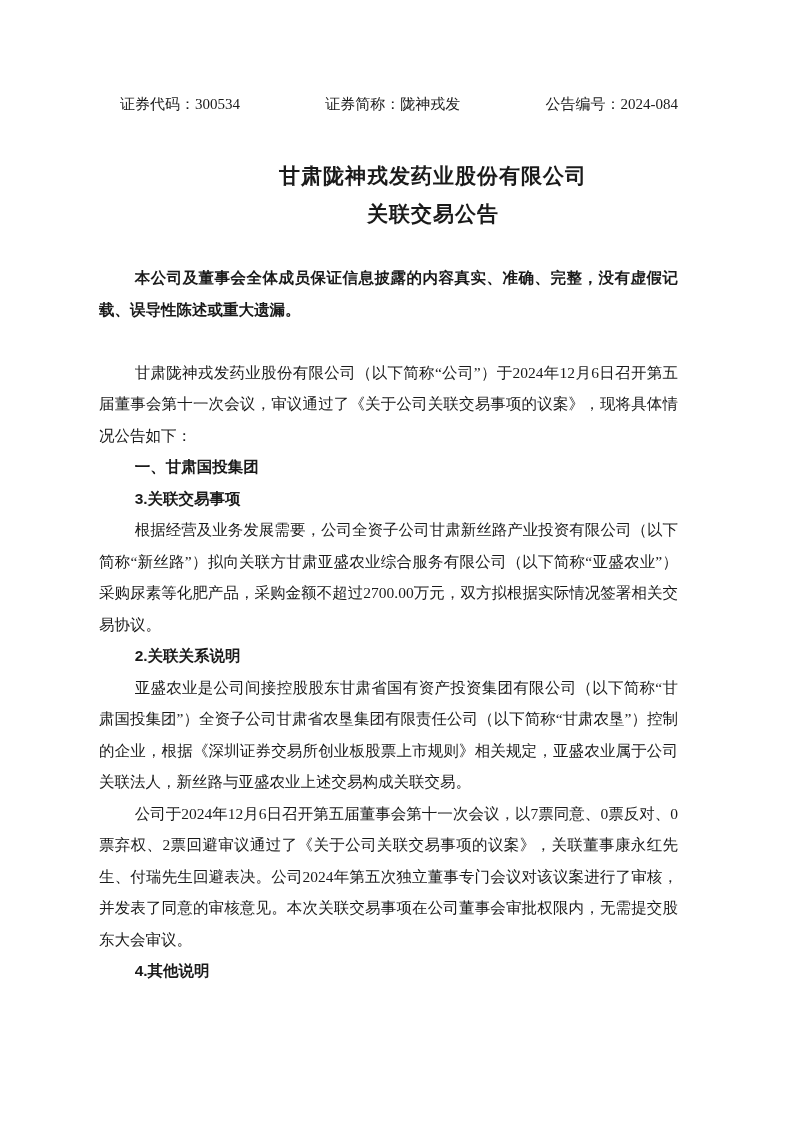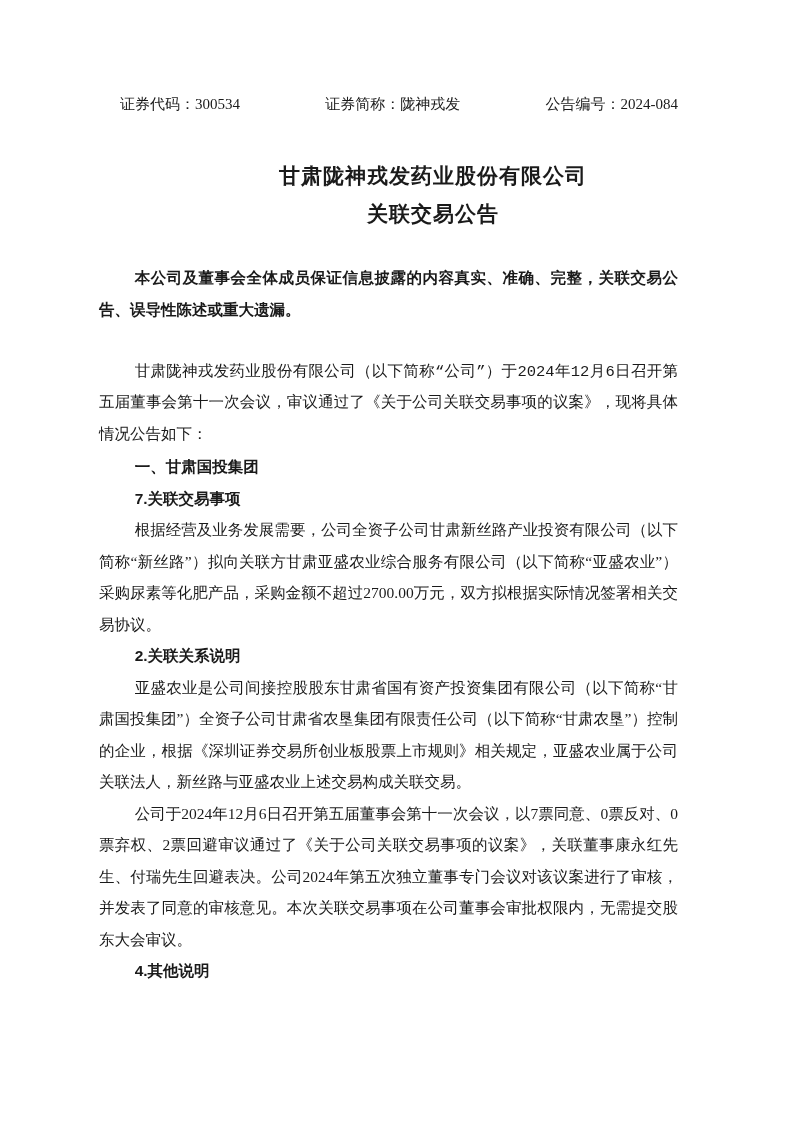--- a/index.html
+++ b/index.html
@@ -85,7 +85,7 @@
   </div>
 
   <div class="content">
-    <p class="hei">本公司及董事会全体成员保证信息披露的内容真实、准确、完整，关联交易公告、误导性陈述或重大遗漏。</p>
+    <p class="hei">本公司及董事会全体成员保证信息披露的内容真实、准确、完整，没有虚假记载、误导性陈述或重大遗漏。</p>
 
     <p class="gap-before">甘肃陇神戎发药业股份有限公司（以下简称“公司”）于2024年12月6日召开第五届董事会第十一次会议，审议通过了《关于公司关联交易事项的议案》，现将具体情况公告如下：</p>
 

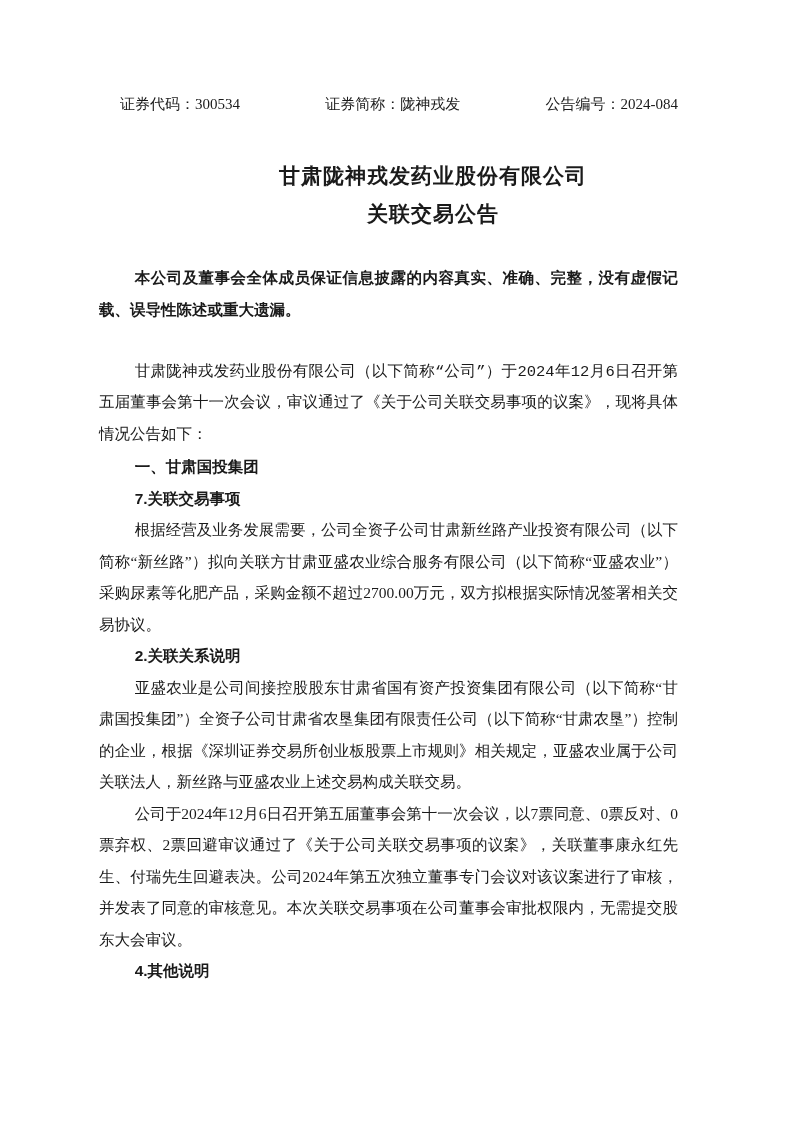--- a/index.html
+++ b/index.html
@@ -65,7 +65,6 @@
   }
   .gap-before {
     margin-top: 31.5px !important;
-    font-family: Liberation Mono, monospace;
   }
 </style>
 </head>

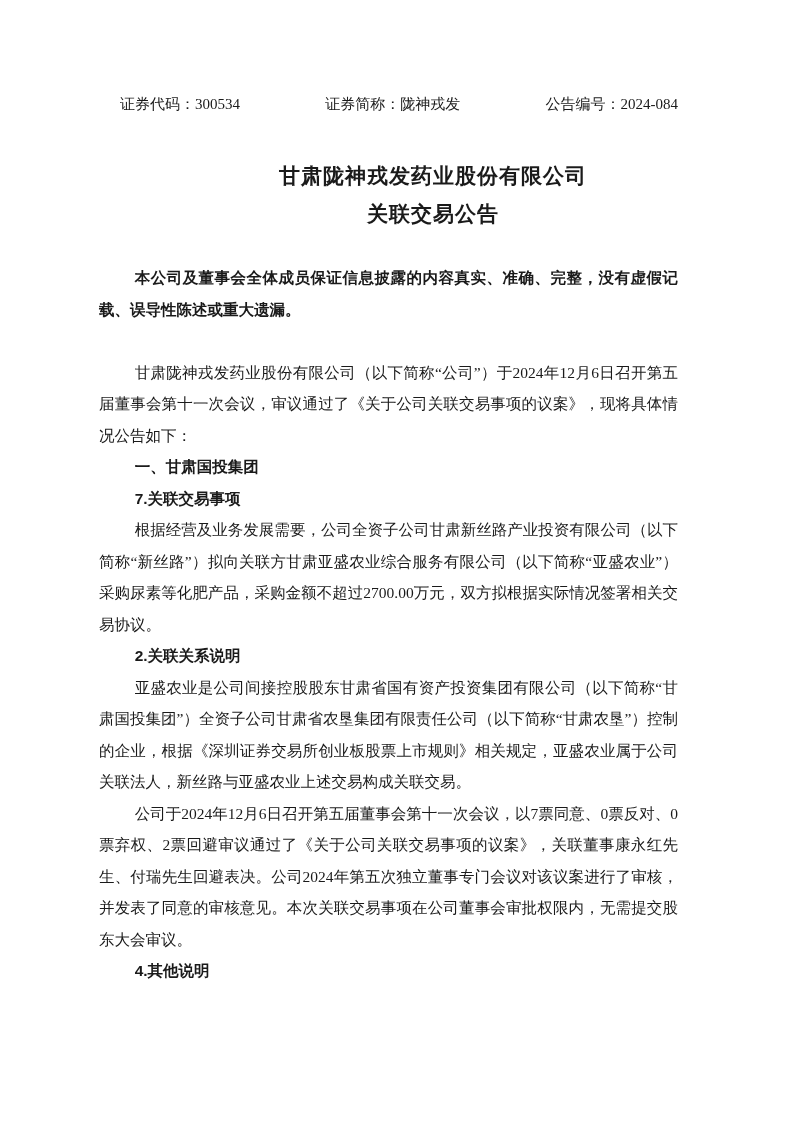--- a/index.html
+++ b/index.html
@@ -90,7 +90,7 @@
 
     <h3 class="hei">一、甘肃国投集团</h3>
 
-    <h4 class="hei">7.关联交易事项</h4>
+    <h4 class="hei">3.关联交易事项</h4>
     <p>根据经营及业务发展需要，公司全资子公司甘肃新丝路产业投资有限公司（以下简称“新丝路”）拟向关联方甘肃亚盛农业综合服务有限公司（以下简称“亚盛农业”）采购尿素等化肥产品，采购金额不超过2700.00万元，双方拟根据实际情况签署相关交易协议。</p>
 
     <h4 class="hei">2.关联关系说明</h4>

